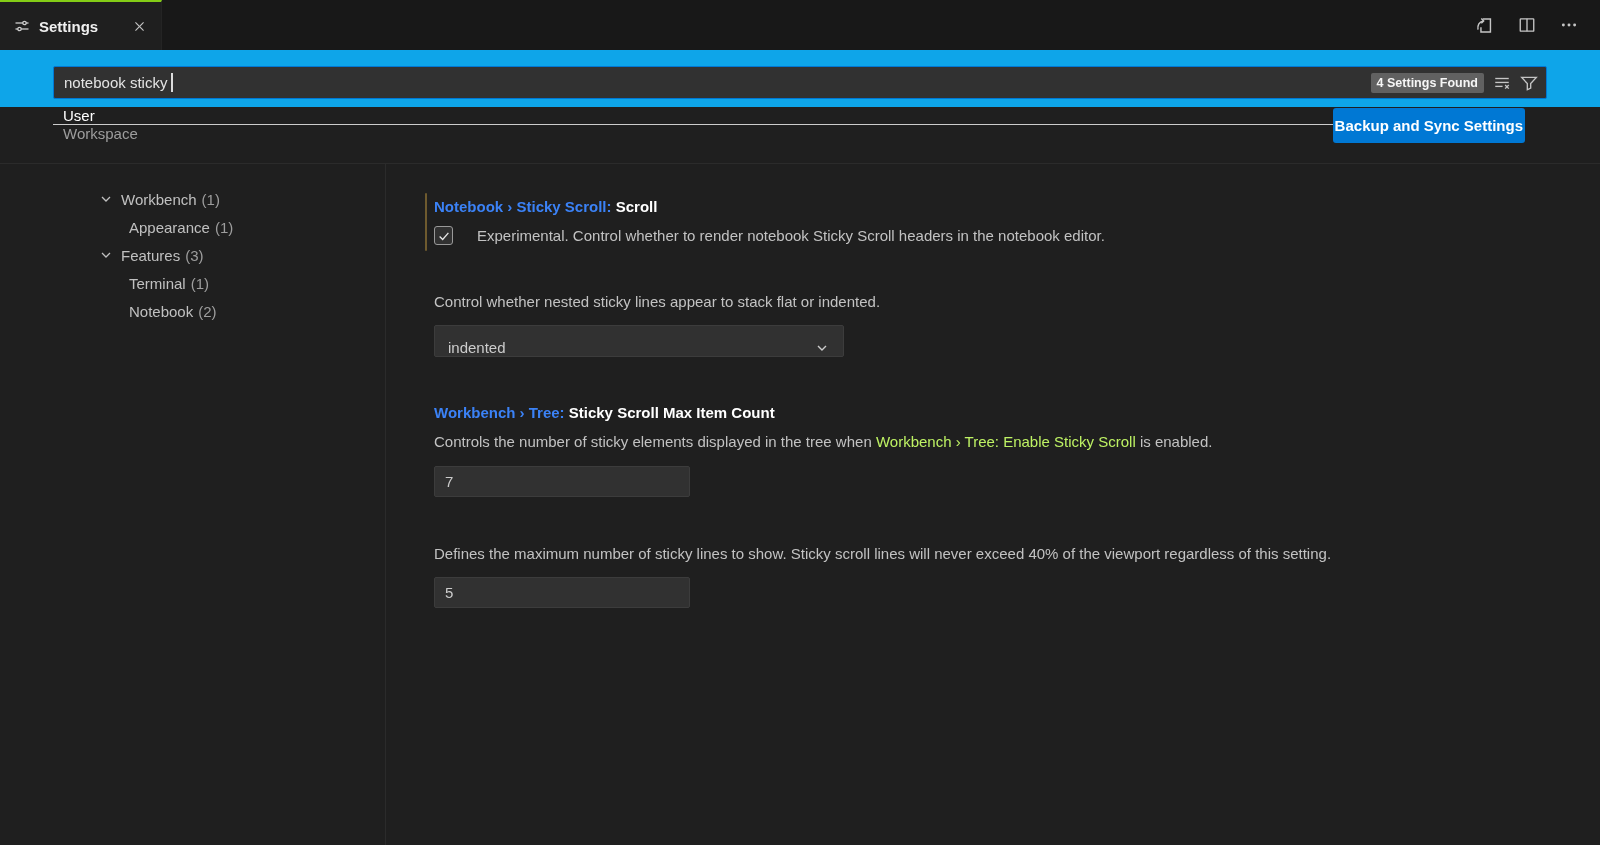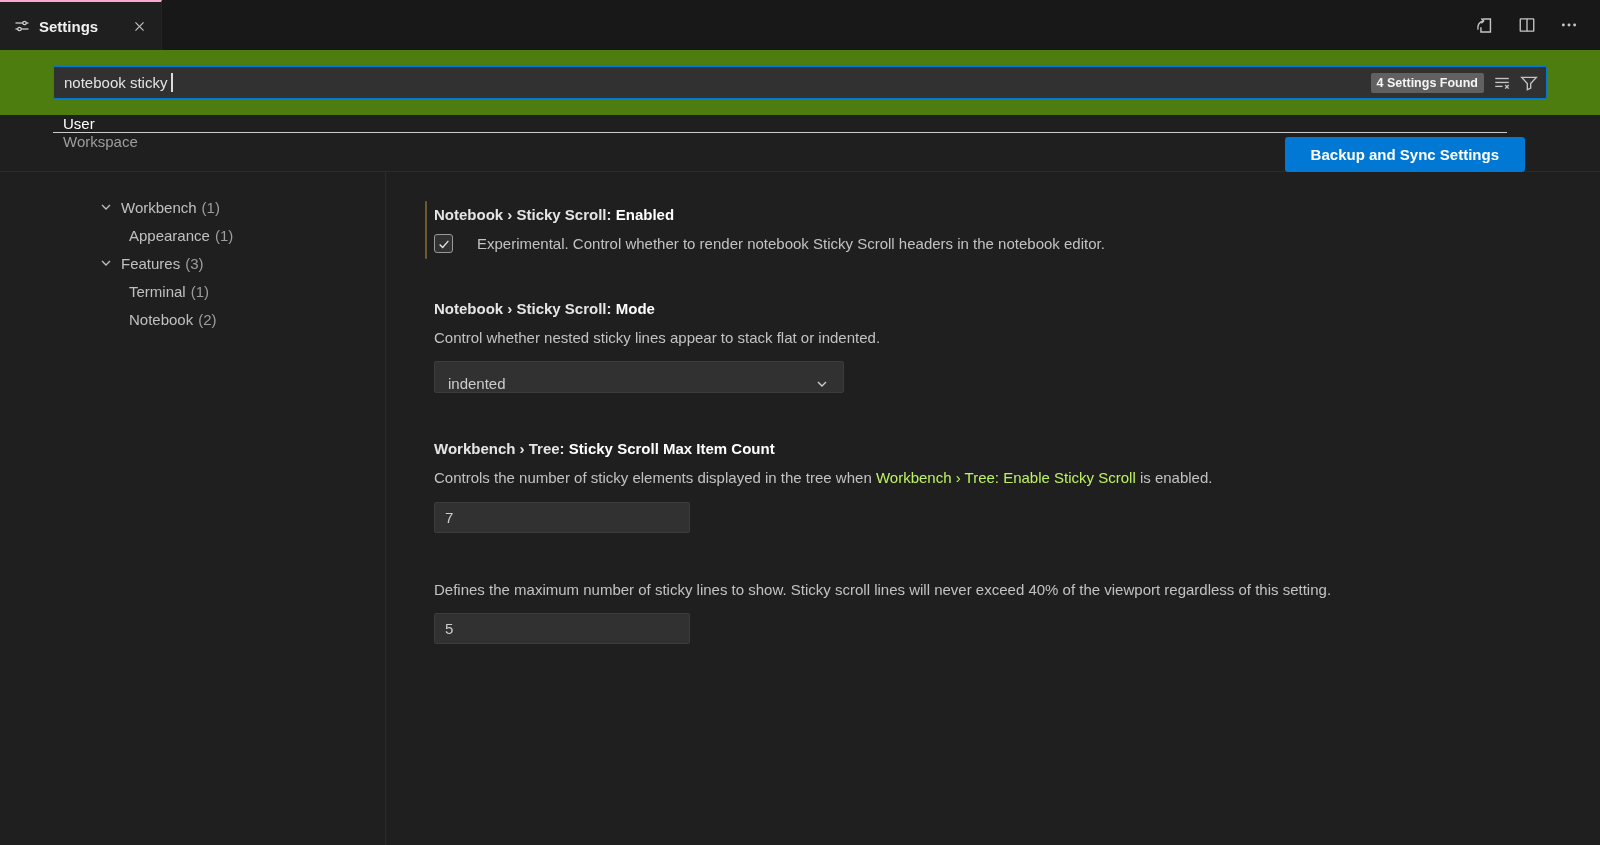--- a/index.html
+++ b/index.html
@@ -14,7 +14,7 @@
   
   .tabbar { height: 50px; background: #181818; display: flex; align-items: stretch; }
   .tab {
-    width: 162px; background: #1f1f1f; border-top: 2px solid #f9a8d4;
+    width: 162px; background: #1f1f1f; border-top: 2px solid #84cc16;
     border-right: 1px solid #242424; display: flex; align-items: center;
     padding: 0 12px 0 14px; gap: 9px; cursor: pointer;
   }

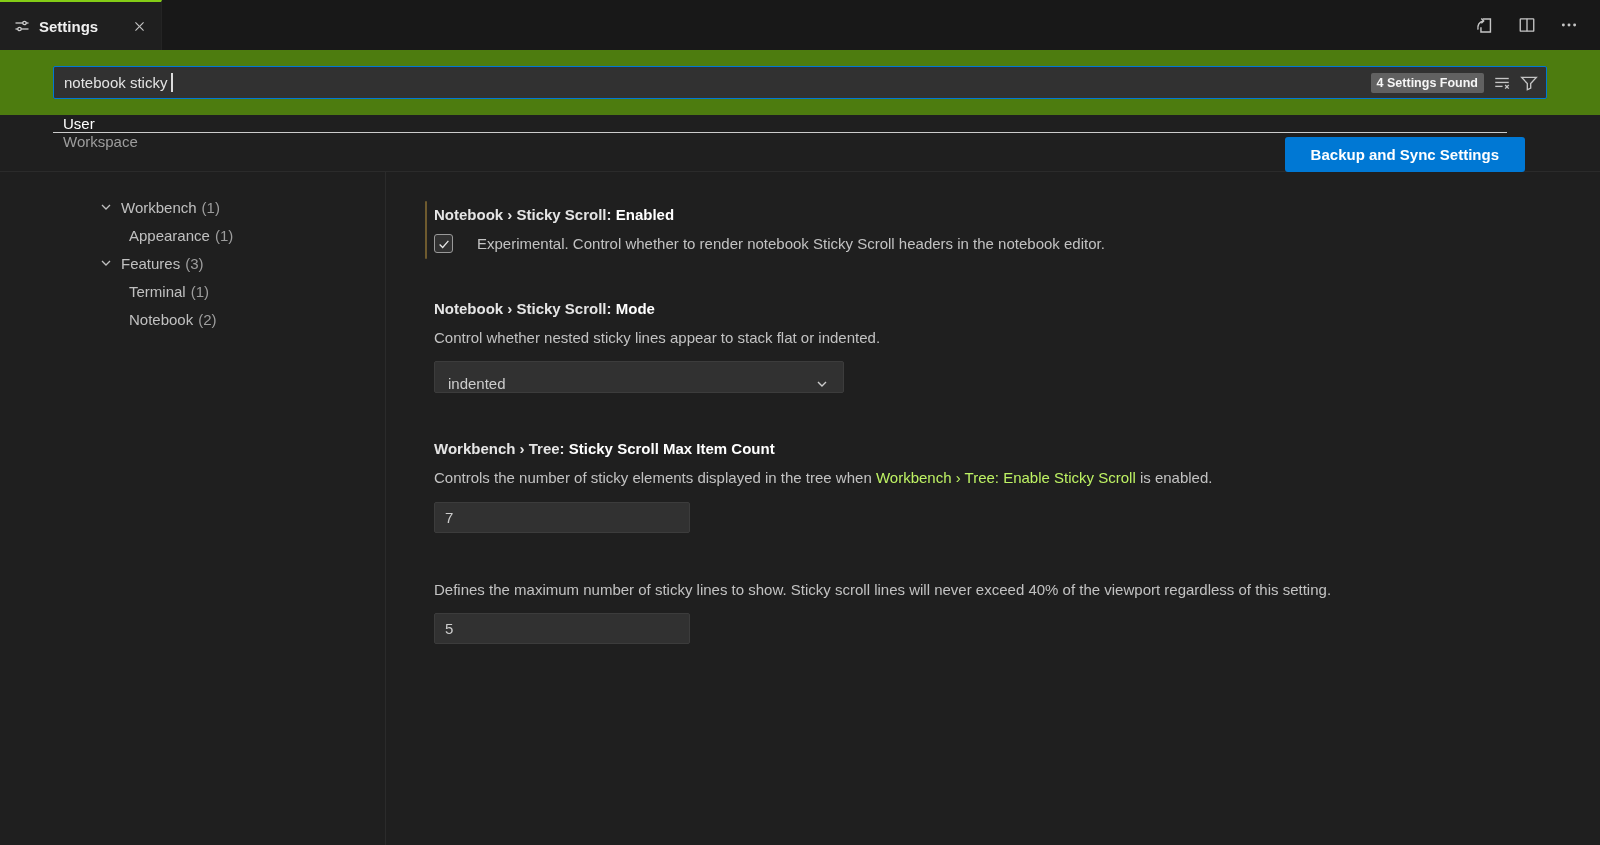--- a/index.html
+++ b/index.html
@@ -24,7 +24,7 @@
   .action-icon { color: #c5c5c5; cursor: pointer; }
 
   
-  .search-wrap { padding: 16px 53px 16px 53px; background: #4d7c0f; }
+  .search-wrap { padding: 16px 53px 8px 53px; background: #0ea5e9; }
   .search-box {
     height: 33px; background: #313131; border: 1px solid #0078d4; border-radius: 2px;
     display: flex; align-items: center; padding: 0 8px 0 10px;

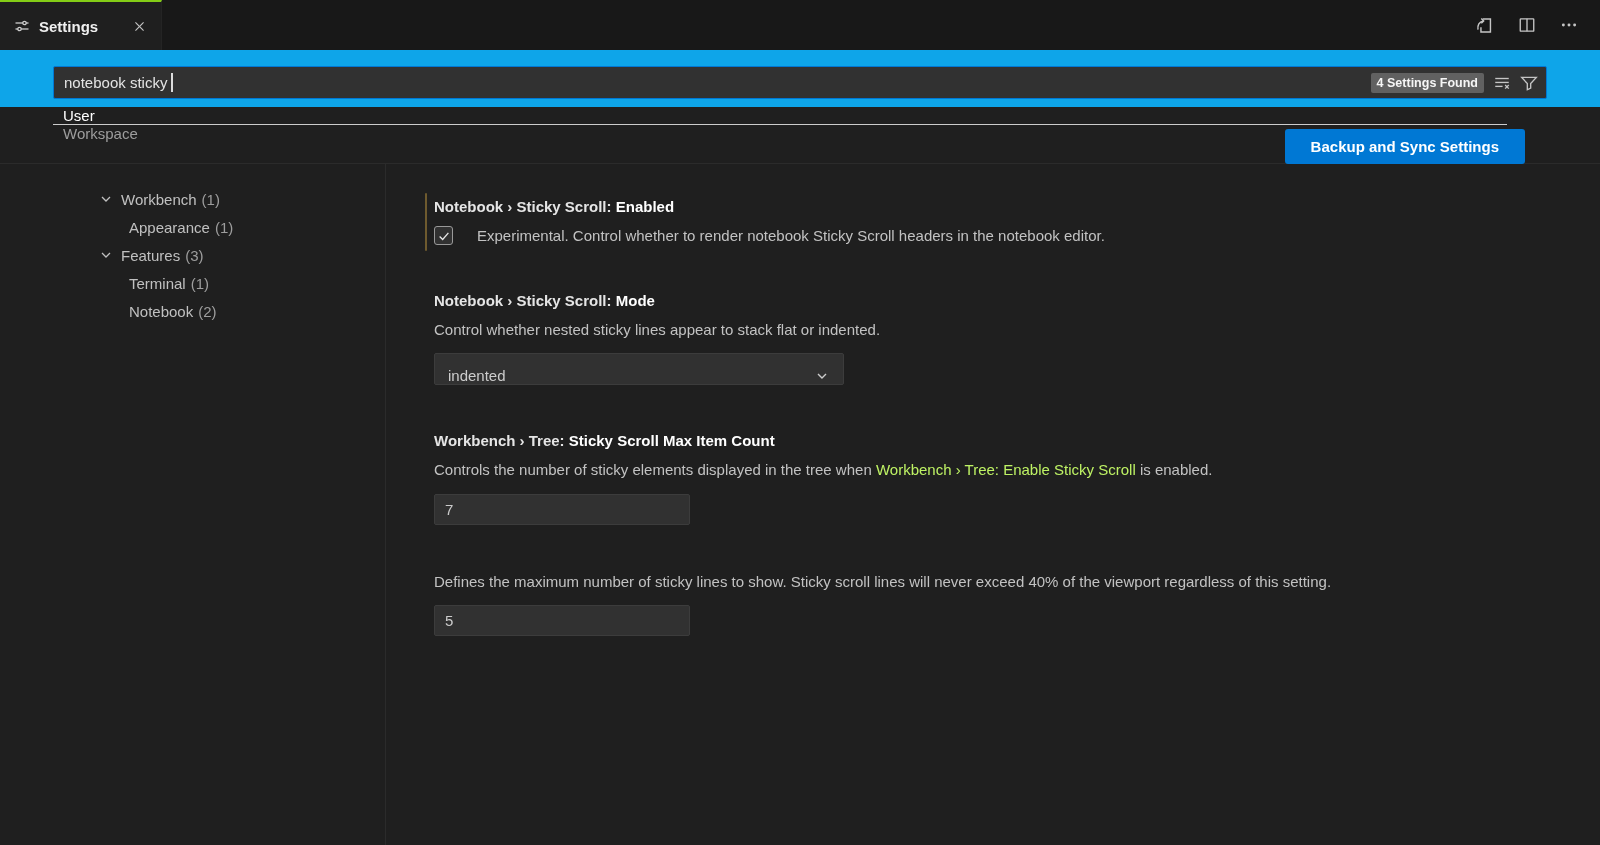--- a/index.html
+++ b/index.html
@@ -45,10 +45,10 @@
   }
   .scope-tab.active { color: #ffffff; border-bottom: 1px solid #cccccc; }
   .backup-btn {
-    position: absolute; right: 75px; top: 22px; height: 35px;
+    position: absolute; right: 75px; top: 1px; height: 35px;
     background: #0078d4; color: #ffffff; border: none; border-radius: 3px;
     font-family: "Liberation Sans", sans-serif; font-size: 15px; font-weight: 600;
-    padding: 0 26px; cursor: pointer;
+    padding: 0 2px; cursor: pointer;
   }
 
   

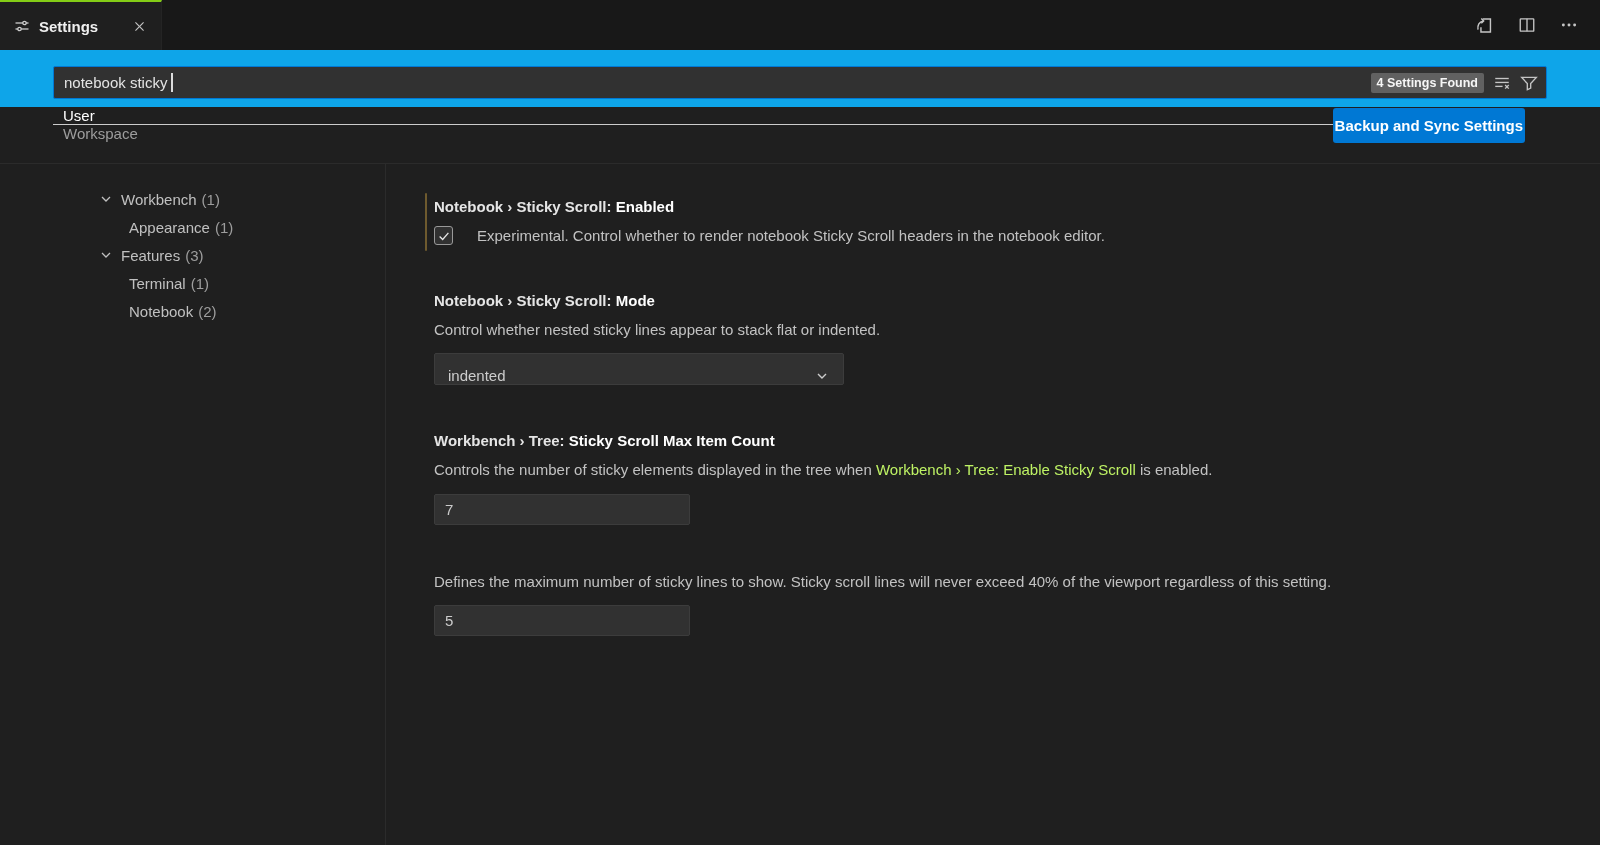--- a/index.html
+++ b/index.html
@@ -68,7 +68,7 @@
     background: #6e5a2e; border-radius: 1px;
   }
   .setting-title { font-size: 15px; margin-bottom: 11px; }
-  .title-prefix { color: #e5e5e5; font-weight: 700; }
+  .title-prefix { color: #3b82f6; font-weight: 700; }
   .title-name { color: #ffffff; font-weight: 700; }
   .setting-desc { font-size: 15px; color: #c2c2c2; line-height: 1.35; margin-bottom: 13px; }
   .setting-link { color: #bef264; cursor: pointer; margin-top: 8px; }

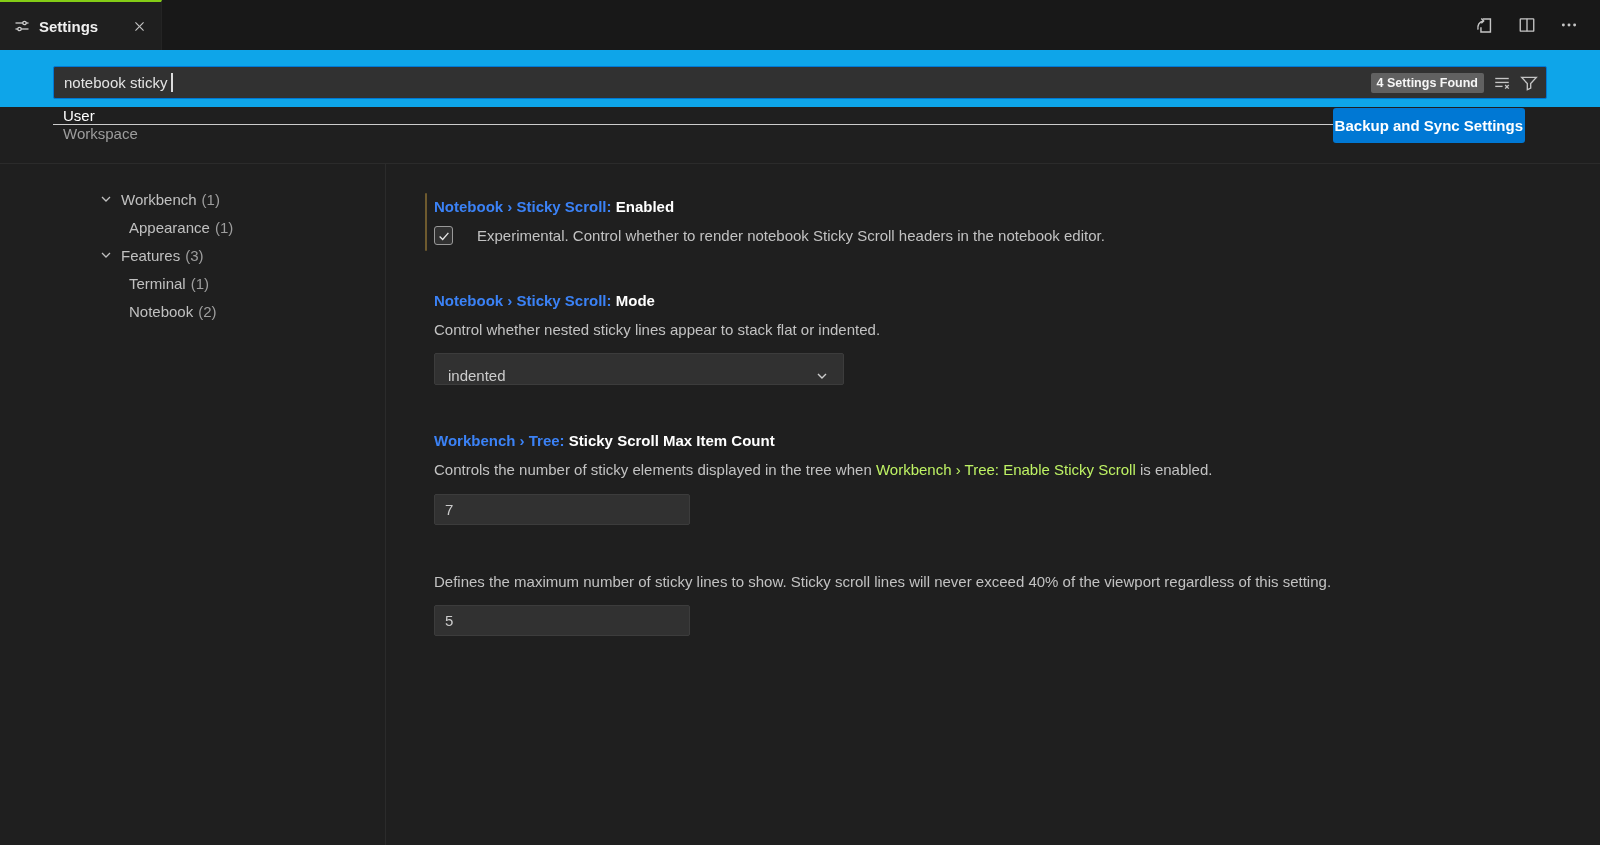--- a/index.html
+++ b/index.html
@@ -207,7 +207,7 @@
     <div class="setting modified">
       <div class="setting-title">
         <span class="title-prefix">Notebook › Sticky Scroll:</span>
-        <span class="title-name">Enabled</span>
+        <span class="title-name">Scroll</span>
       </div>
       <div class="checkbox-row">
         <span class="checkbox">

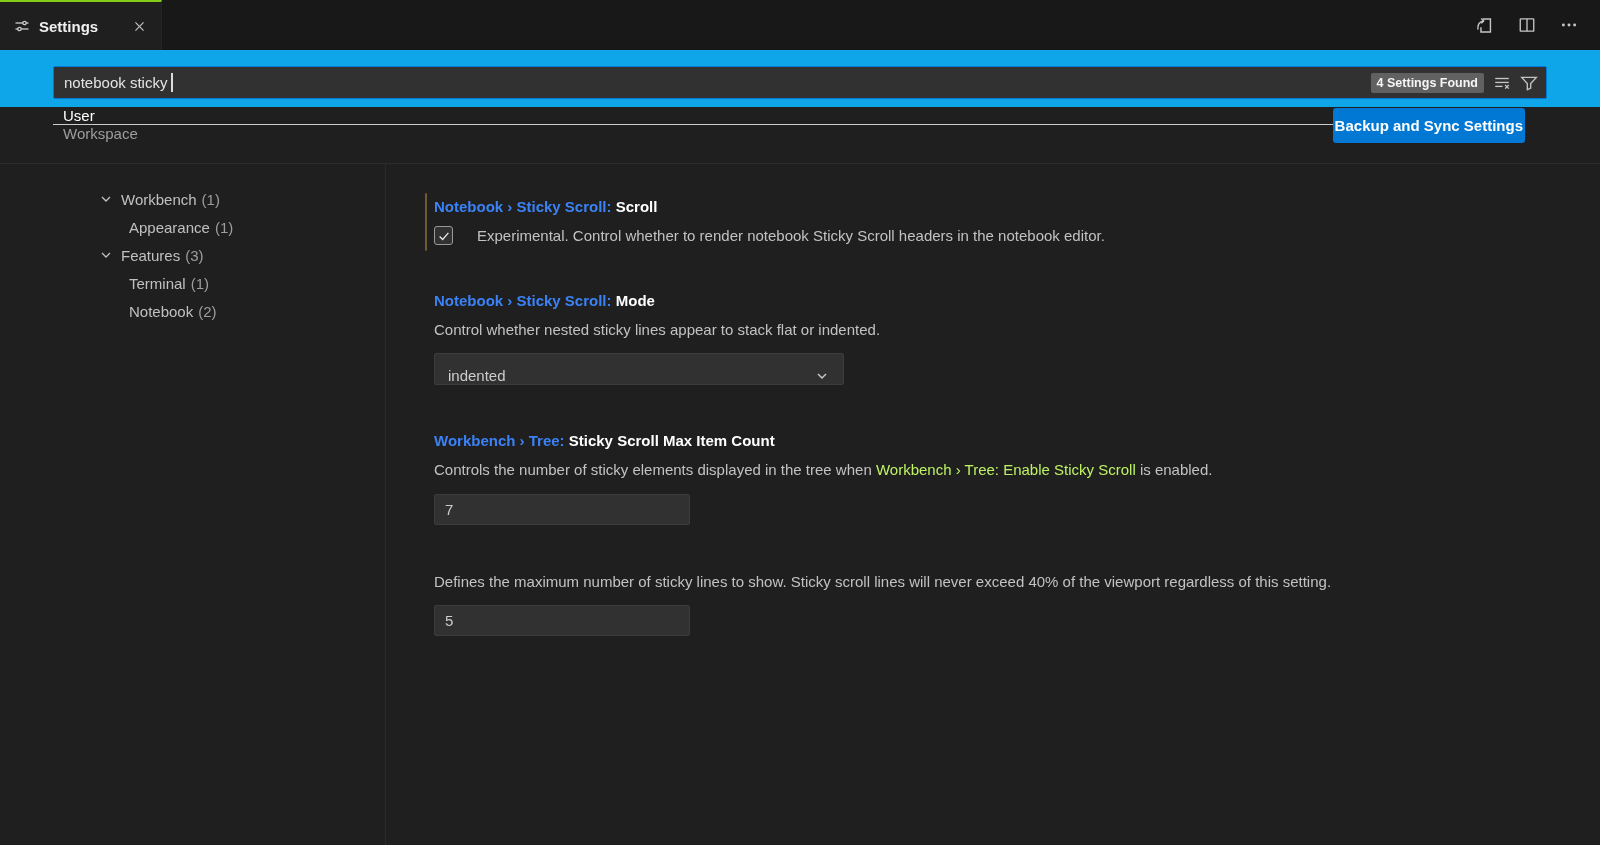--- a/index.html
+++ b/index.html
@@ -222,10 +222,6 @@
     </div>
 
     <div class="setting">
-      <div class="setting-title">
-        <span class="title-prefix">Notebook › Sticky Scroll:</span>
-        <span class="title-name">Mode</span>
-      </div>
       <div class="setting-desc">Control whether nested sticky lines appear to stack flat or indented.</div>
       <div class="select-box">
         <span>indented</span>

